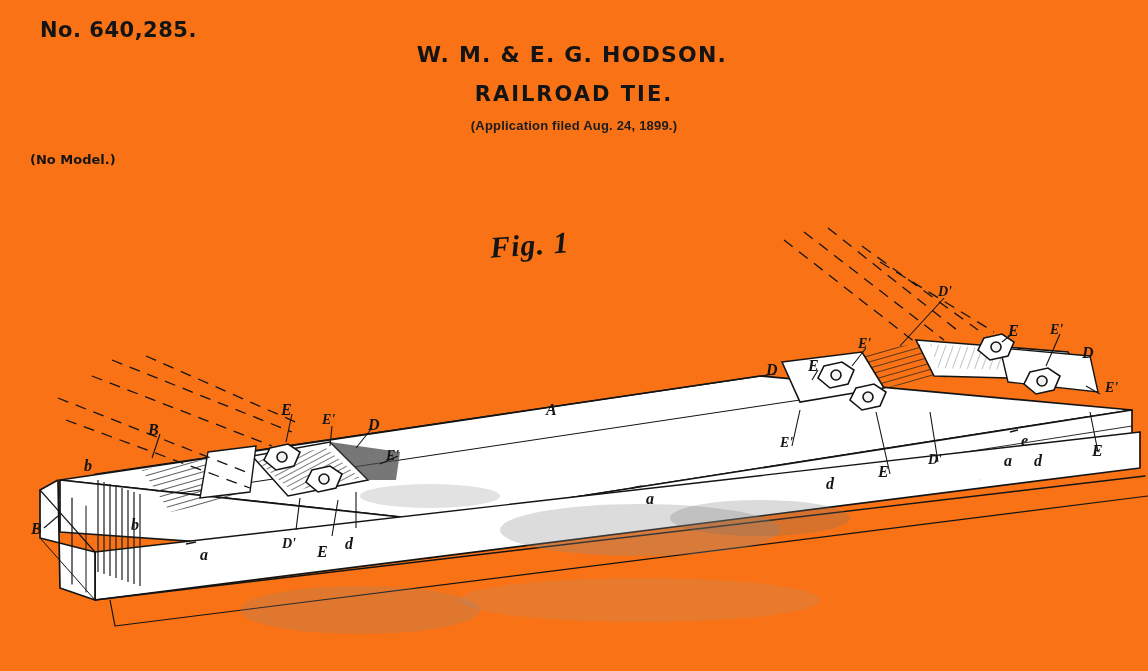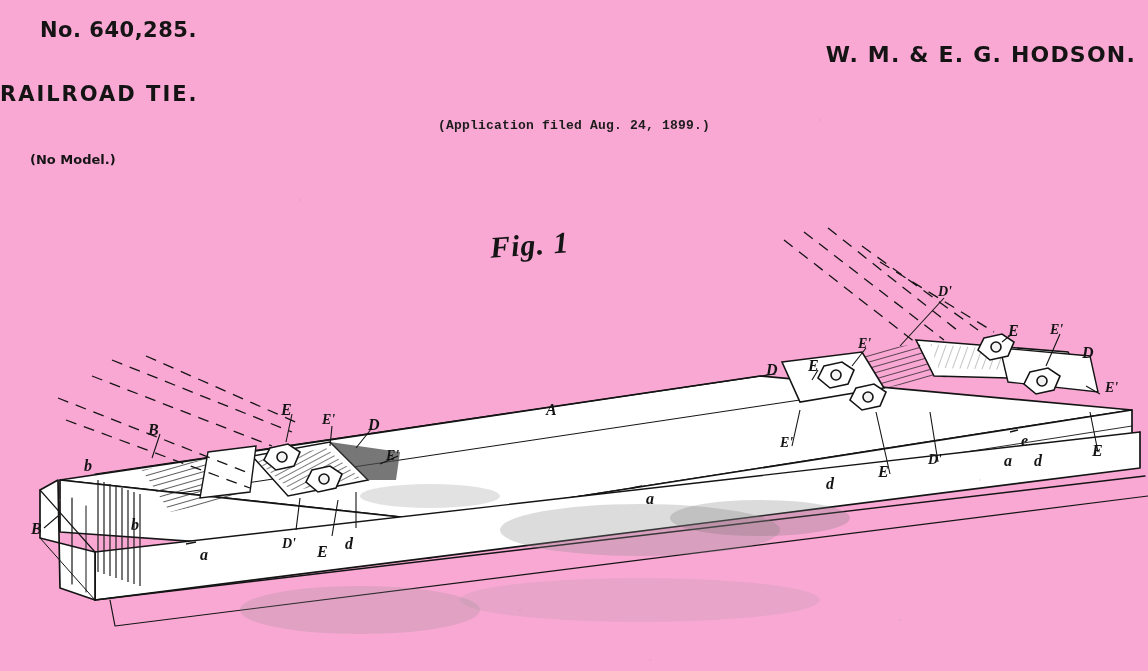--- a/index.html
+++ b/index.html
@@ -20,7 +20,7 @@
     left: 0; top: 0;
     width: 1148px;
     height: 671px;
-    background: #f9a8d4;
+    background: #f97316;
   }
 
   

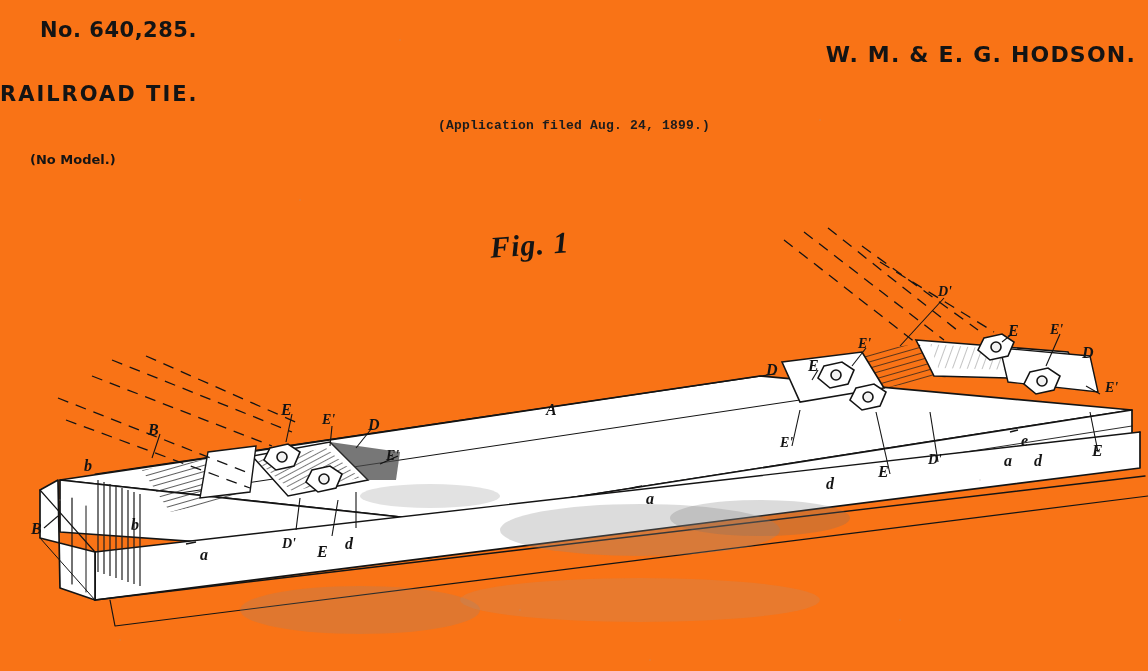--- a/index.html
+++ b/index.html
@@ -46,9 +46,9 @@
   }
   .hdr-inventors {
     position: absolute;
-    left: 0; right: 12px;
+    left: 0; right: 4px;
     top: 42px;
-    text-align: right;
+    text-align: center;
     font-family: "DejaVu Sans", sans-serif;
     font-weight: 700;
     font-size: 22px;

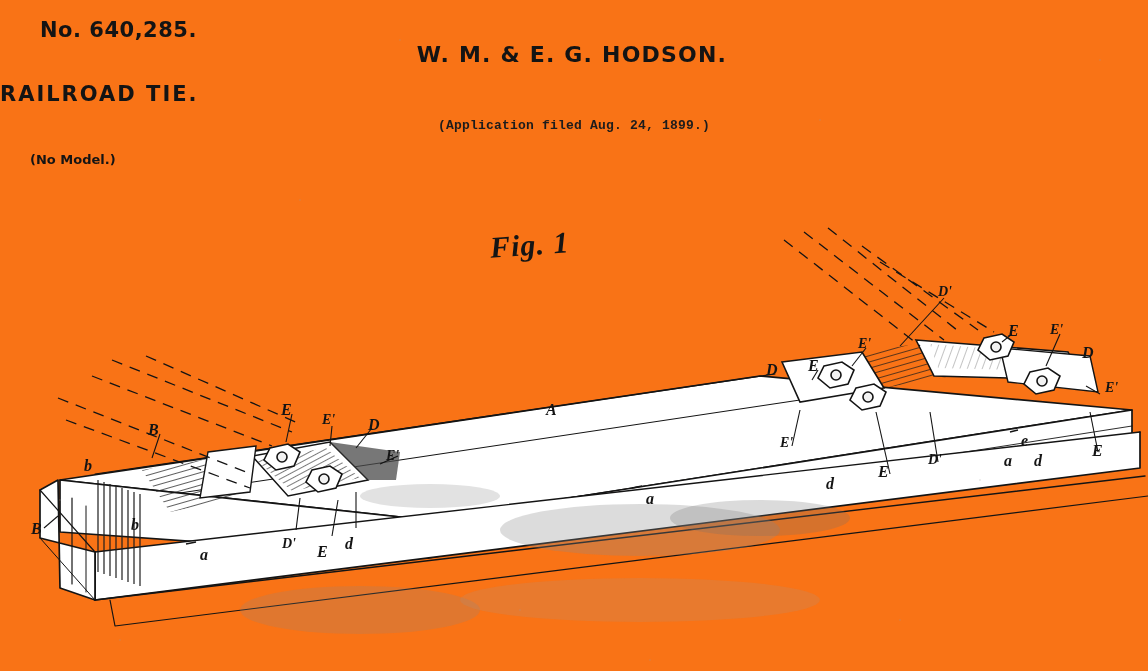--- a/index.html
+++ b/index.html
@@ -59,6 +59,7 @@
     position: absolute;
     left: 0; right: 0;
     top: 82px;
+    text-align: center;
     font-family: "DejaVu Sans", sans-serif;
     font-weight: 700;
     font-size: 21px;

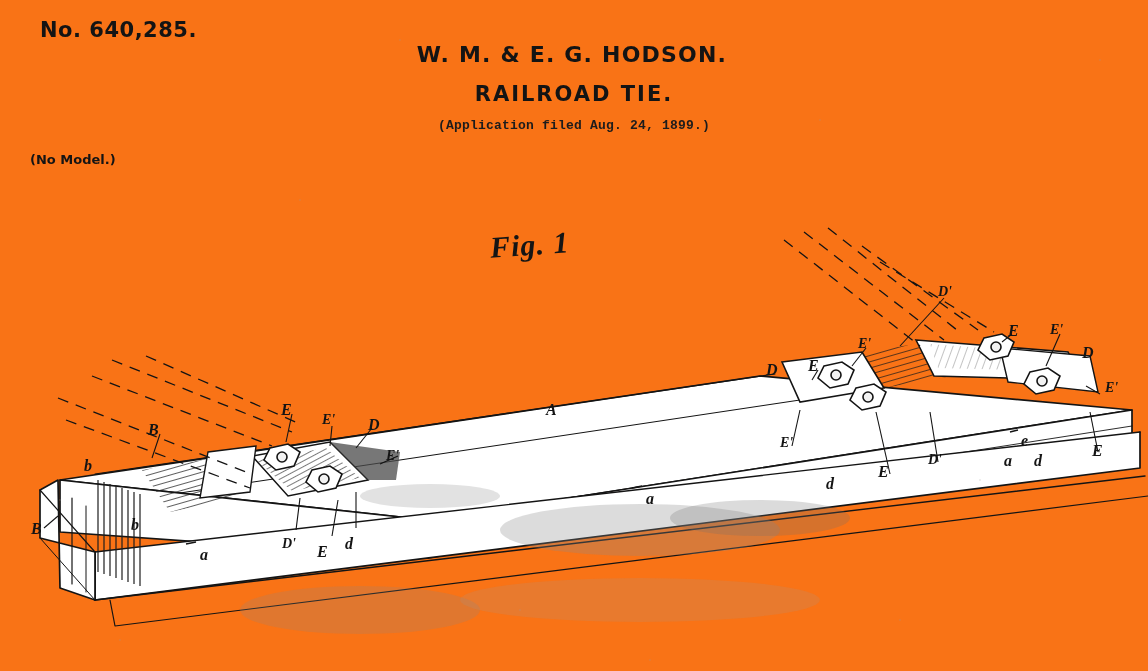--- a/index.html
+++ b/index.html
@@ -71,7 +71,7 @@
     left: 0; right: 0;
     top: 118px;
     text-align: center;
-    font-family: Liberation Mono, monospace;
+    font-family: Liberation Sans, sans-serif;
     font-weight: 700;
     font-size: 13px;
     letter-spacing: 0.2px;

